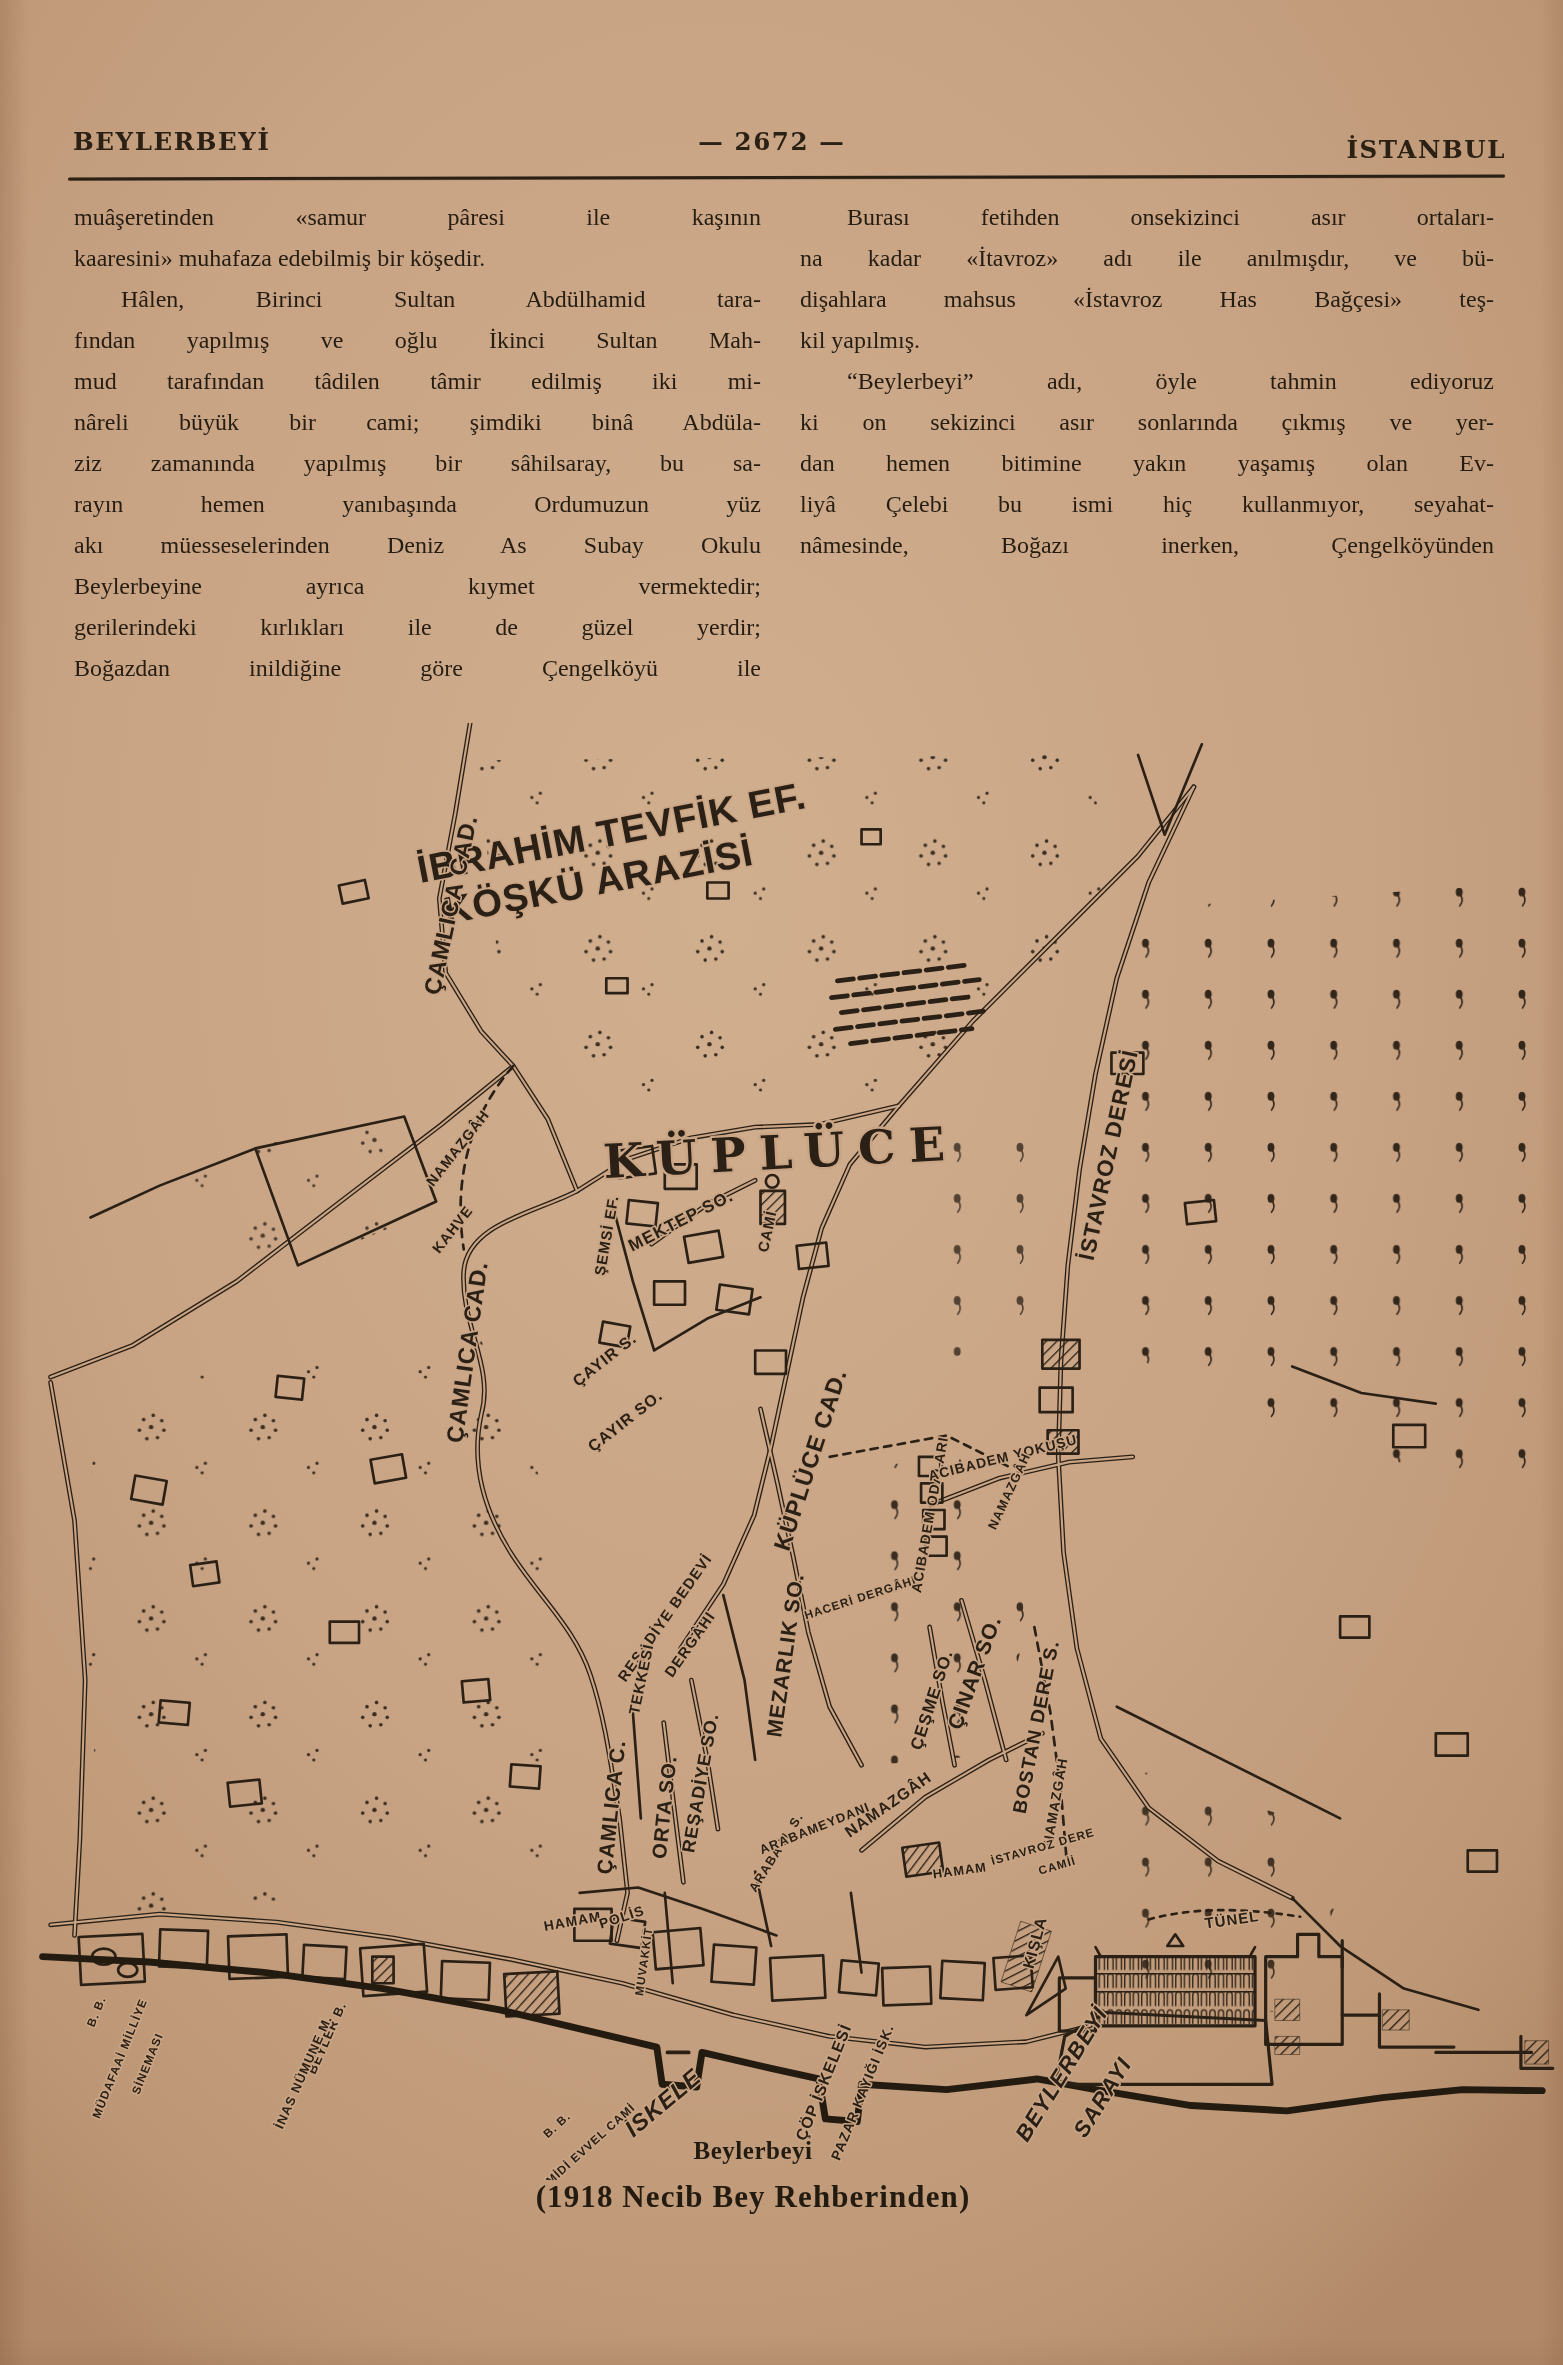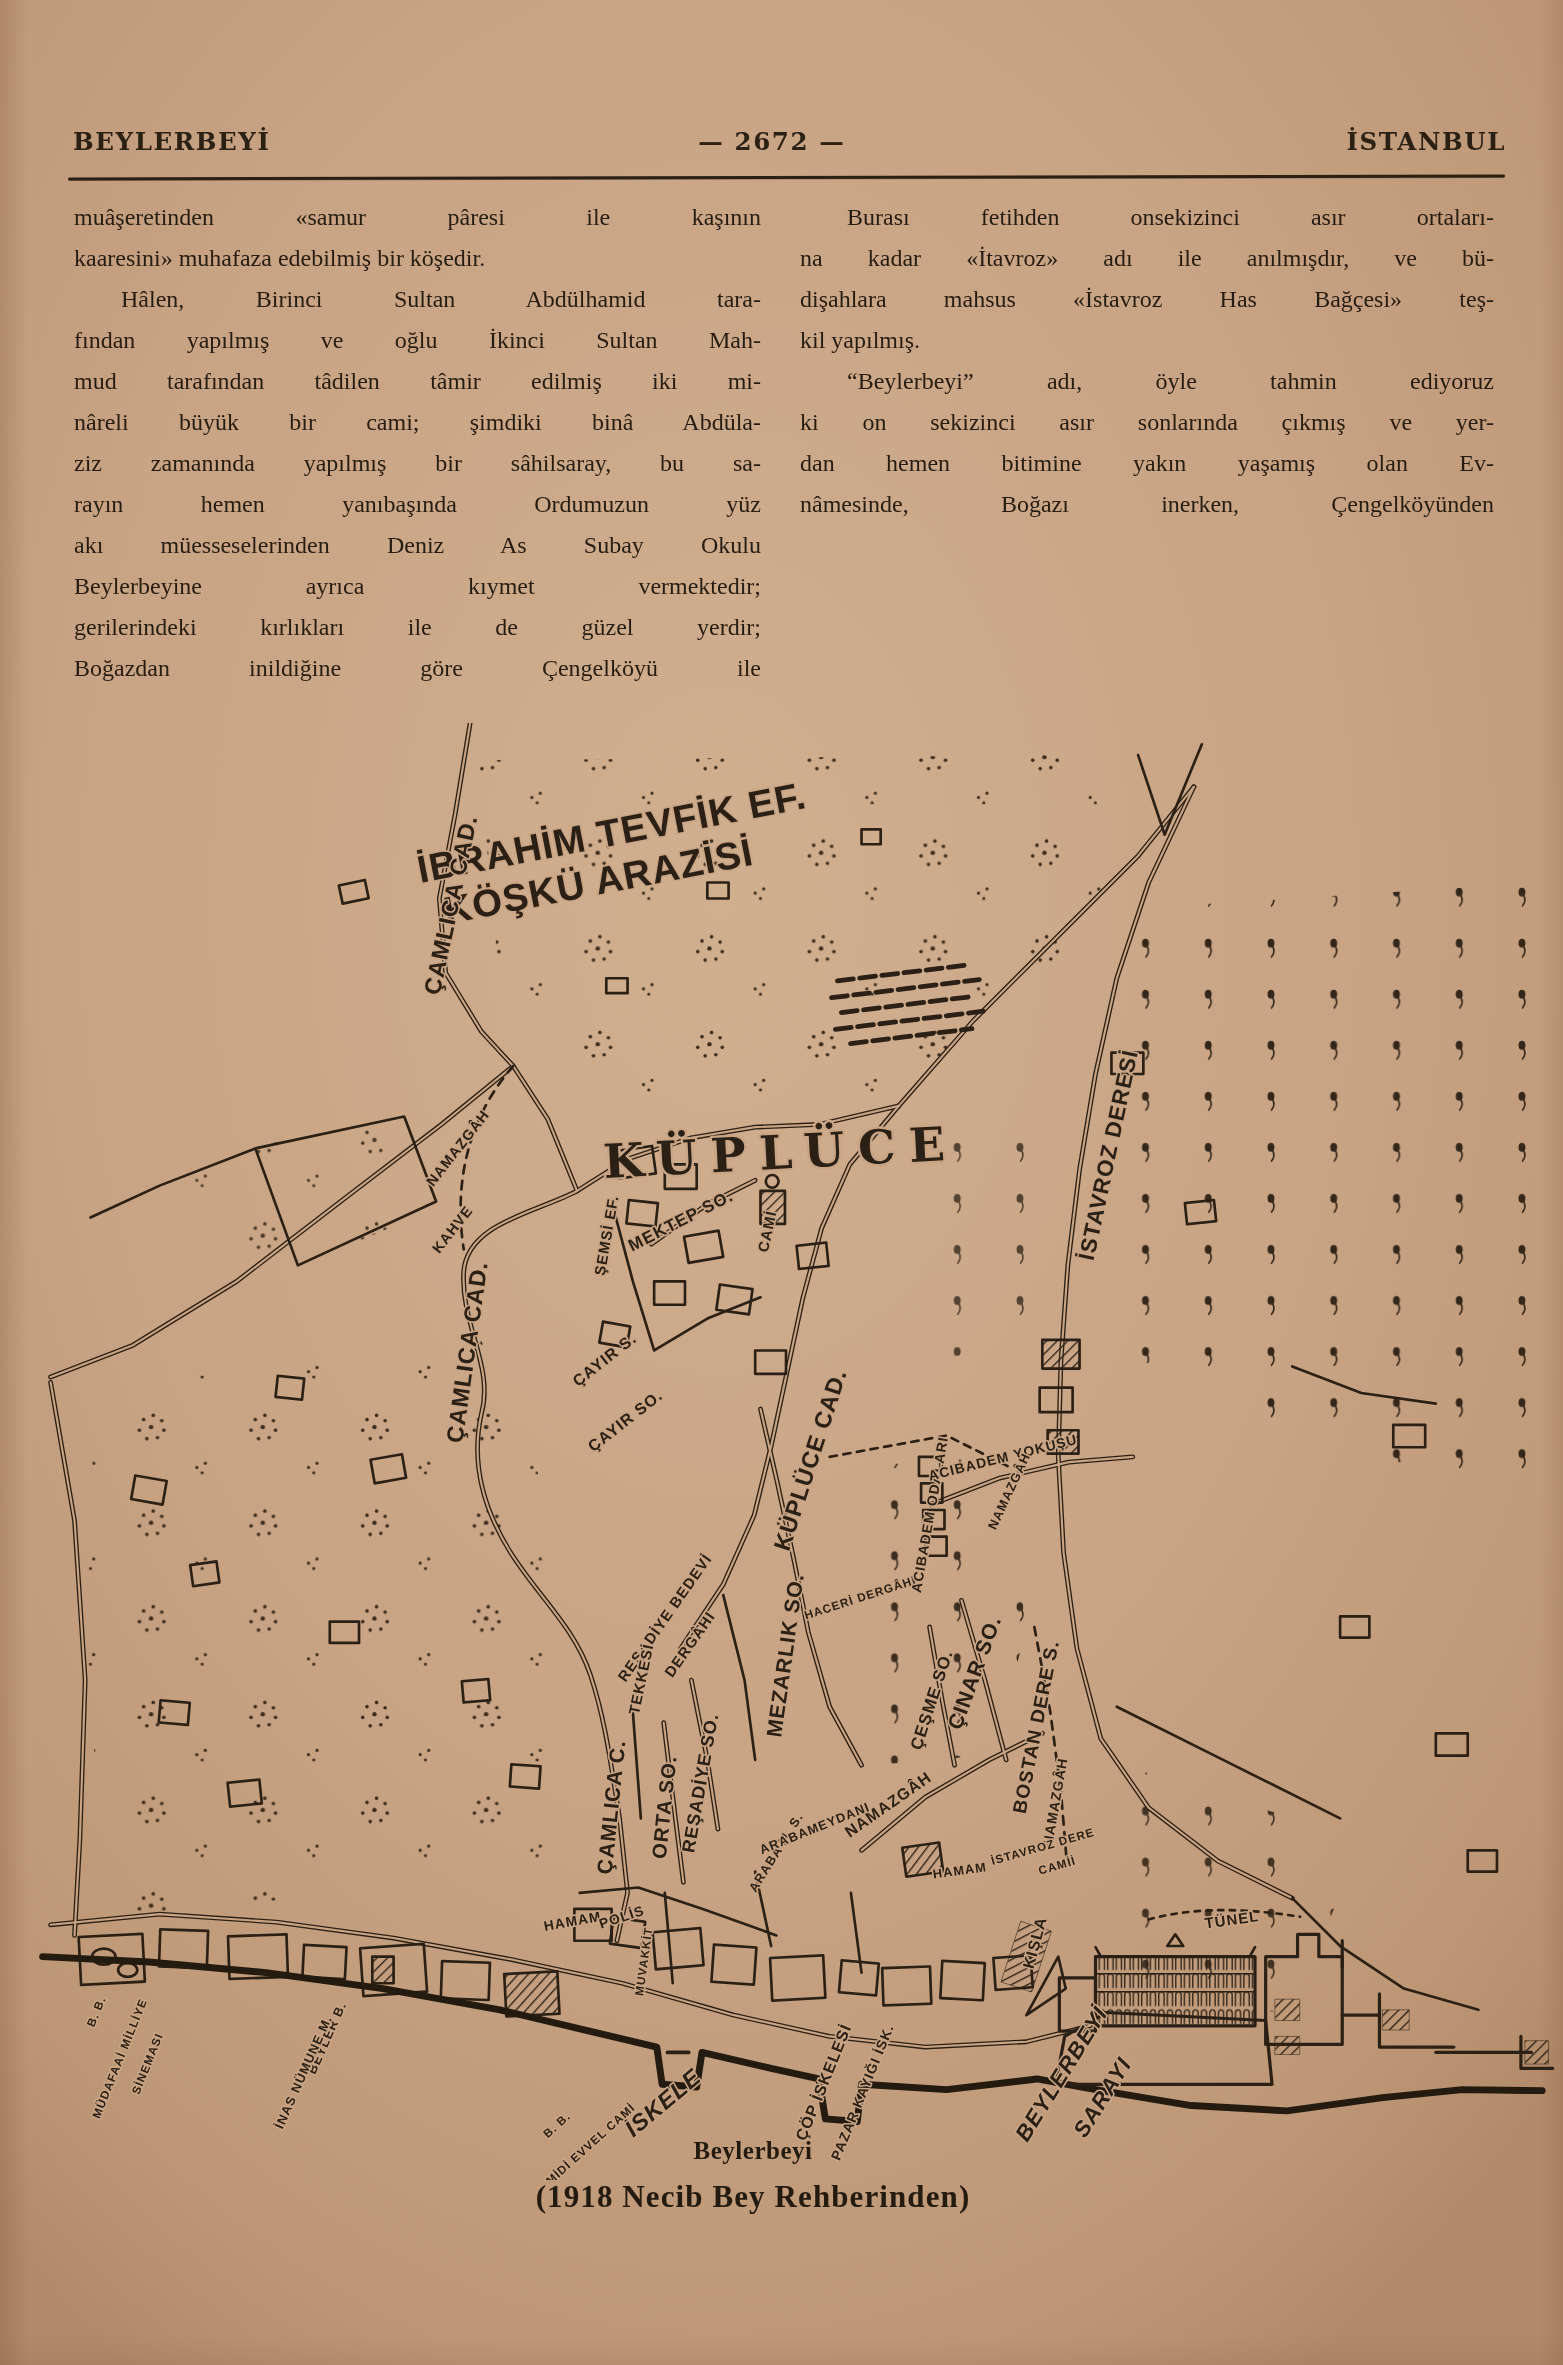--- a/index.html
+++ b/index.html
@@ -22,7 +22,7 @@
        letter-spacing:1.6px;color:#2a2014;}
   .hdr .hl{position:absolute;left:0;top:0;}
   .hdr .hc{position:absolute;left:50%;transform:translateX(-62%);top:0;}
-  .hdr .hr{position:absolute;right:0;top:0;}
+  .hdr .hr{position:absolute;right:0;top:8px;}
   .rule{position:absolute;top:176px;left:68px;width:1437px;height:3.2px;
         background:#2a2014;border-radius:1.6px;transform:rotate(-0.12deg);
         box-shadow:0 0.5px 0 rgba(42,32,20,.4);}

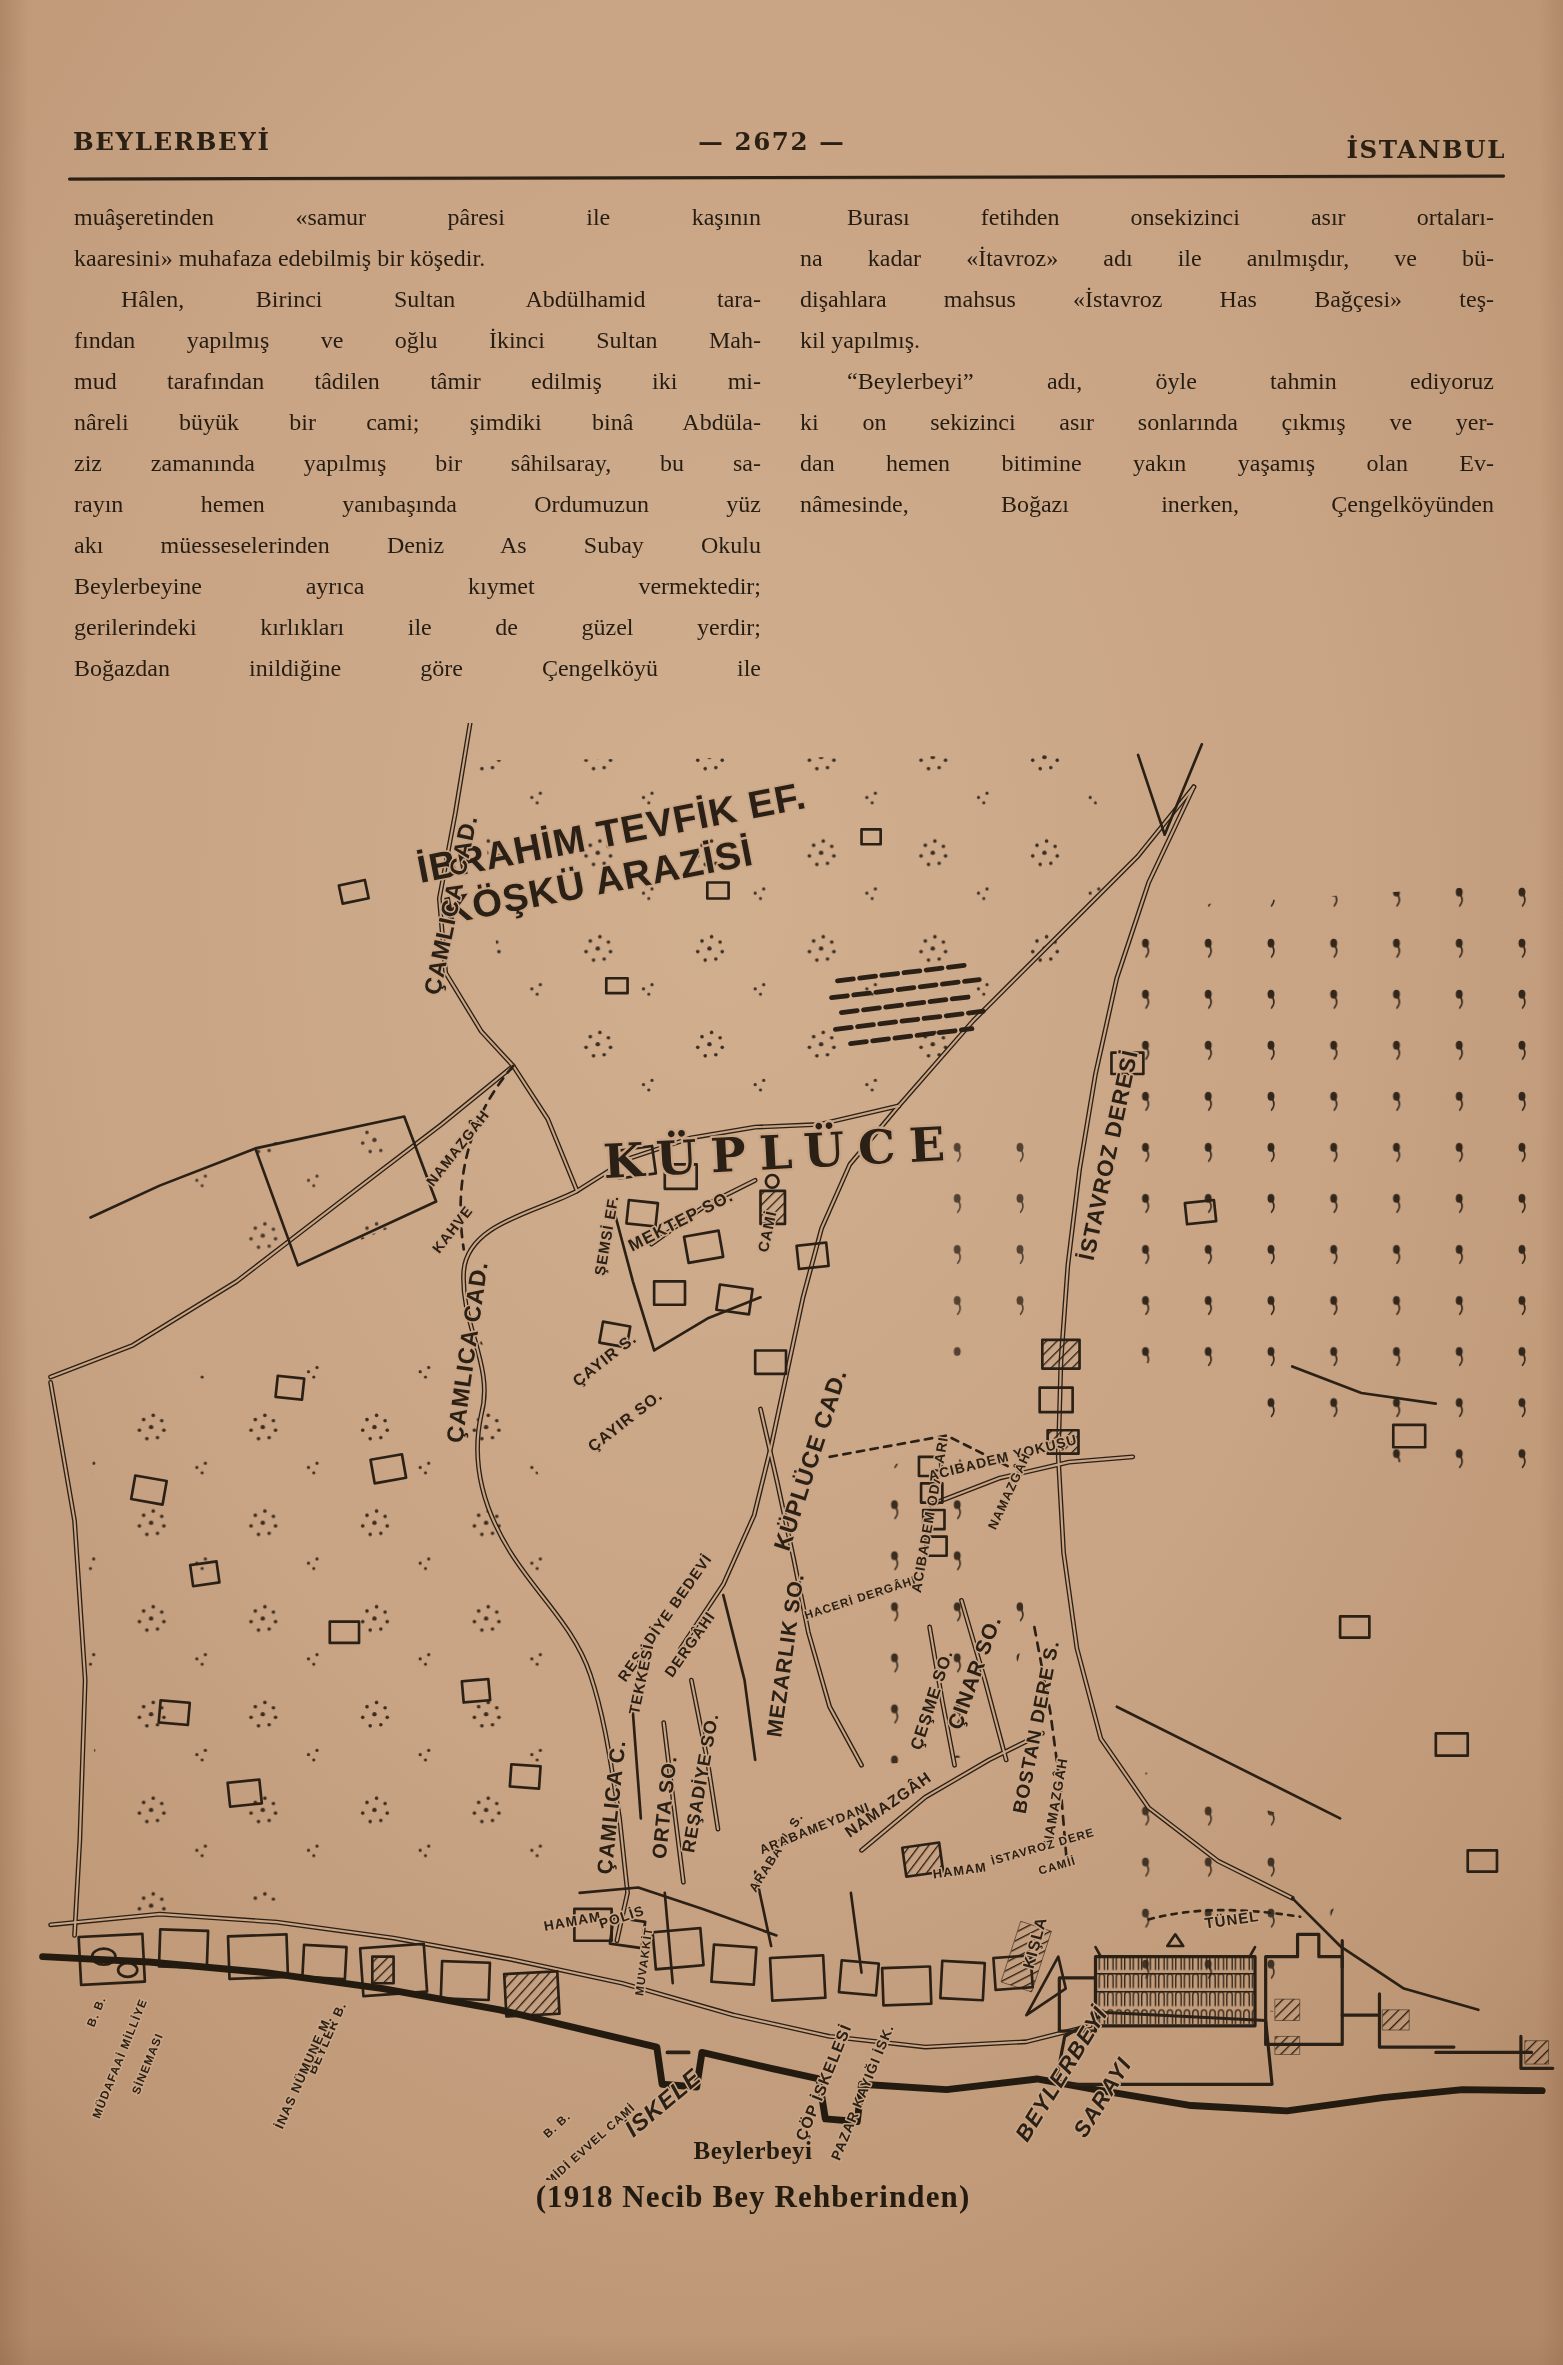--- a/index.html
+++ b/index.html
@@ -82,6 +82,7 @@
       <div class="line indent">“Beylerbeyi” adı, öyle tahmin ediyoruz</div>
       <div class="line">ki on sekizinci asır sonlarında çıkmış ve yer-</div>
       <div class="line">dan hemen bitimine yakın yaşamış olan Ev-</div>
+      <div class="line">liyâ Çelebi bu ismi hiç kullanmıyor, seyahat-</div>
       <div class="line">nâmesinde, Boğazı inerken, Çengelköyünden</div>
     </div>
 

